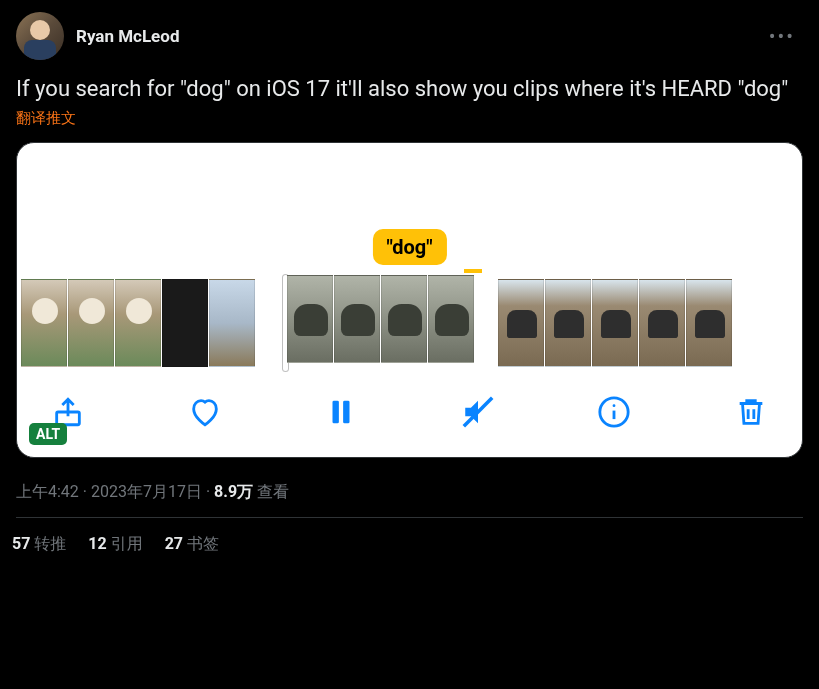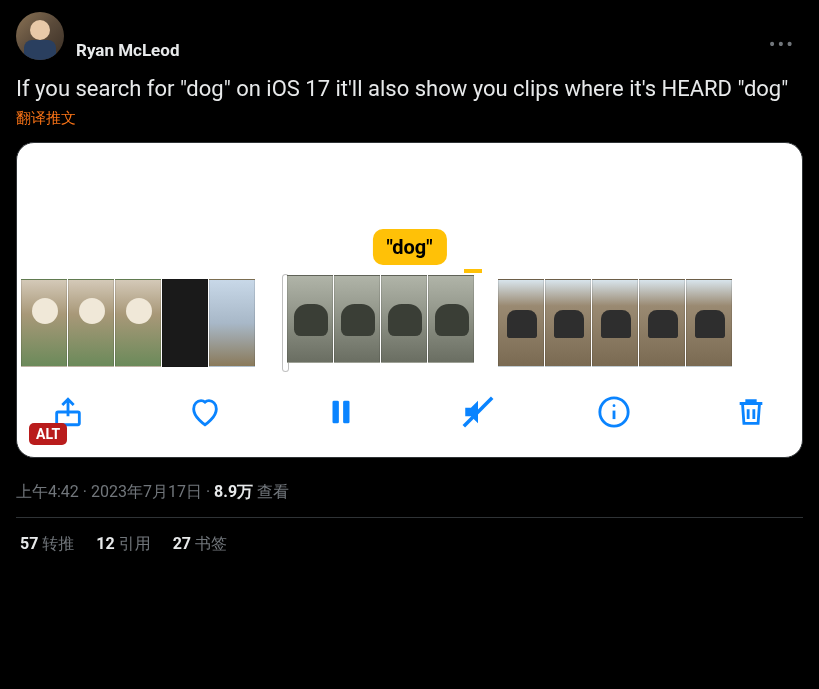--- a/index.html
+++ b/index.html
@@ -16,7 +16,7 @@
   }
   .header {
     display: flex;
-    align-items: flex-end;
+    align-items: center;
     gap: 12px;
   }
   .avatar {

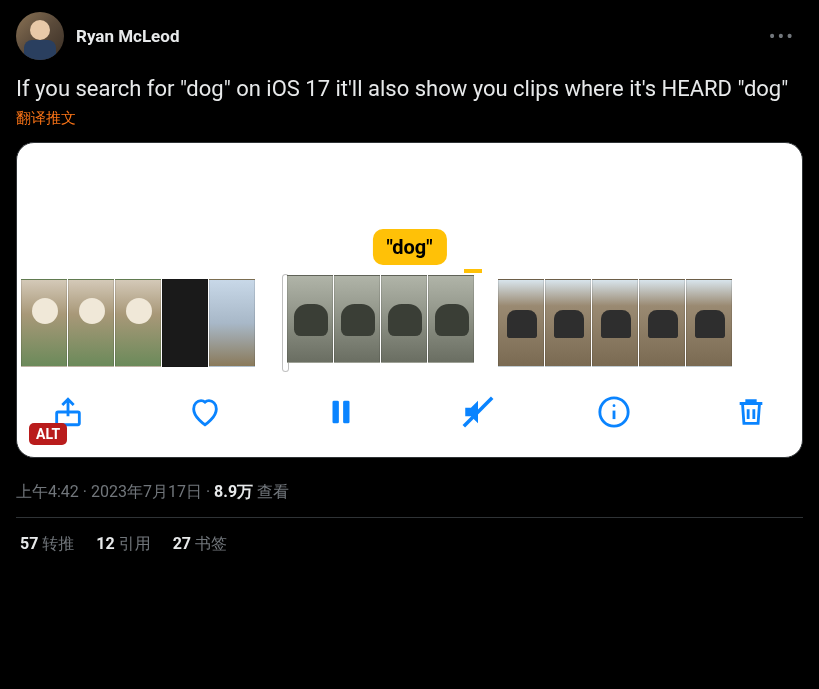--- a/index.html
+++ b/index.html
@@ -188,7 +188,7 @@
     position: absolute;
     bottom: 12px;
     left: 12px;
-    background: #b91c1c;
+    background: #15803d;
     color: #fff;
     font-size: 14px;
     font-weight: 700;

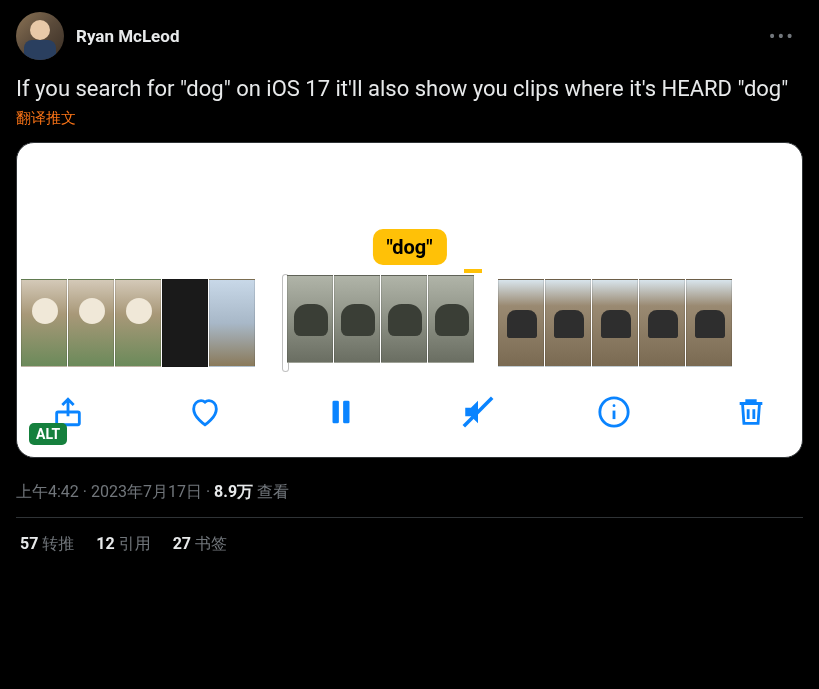--- a/index.html
+++ b/index.html
@@ -208,7 +208,7 @@
   .stats {
     display: flex;
     gap: 22px;
-    padding: 16px 16px 0 20px;
+    padding: 16px 16px 0 12px;
     color: #71767b;
     font-size: 16px;
   }

